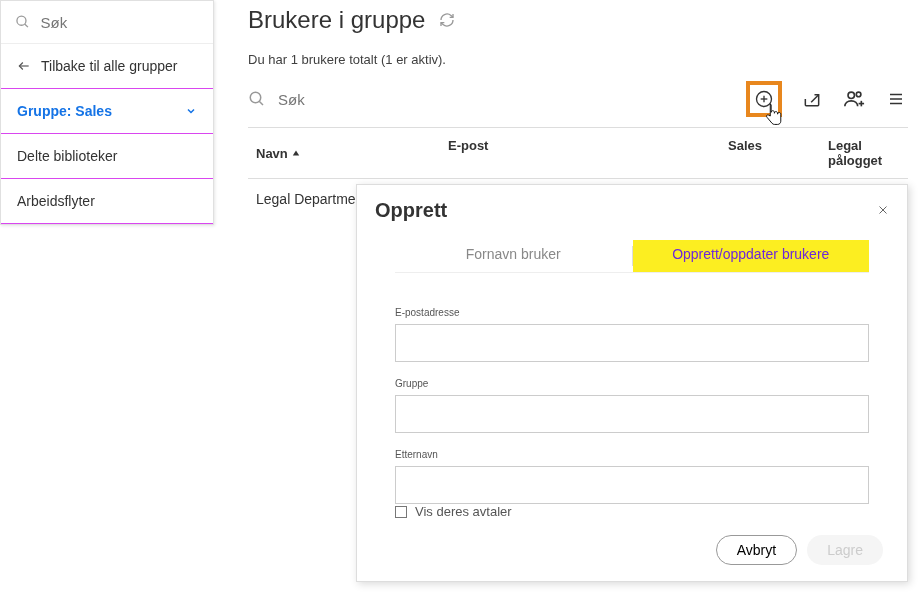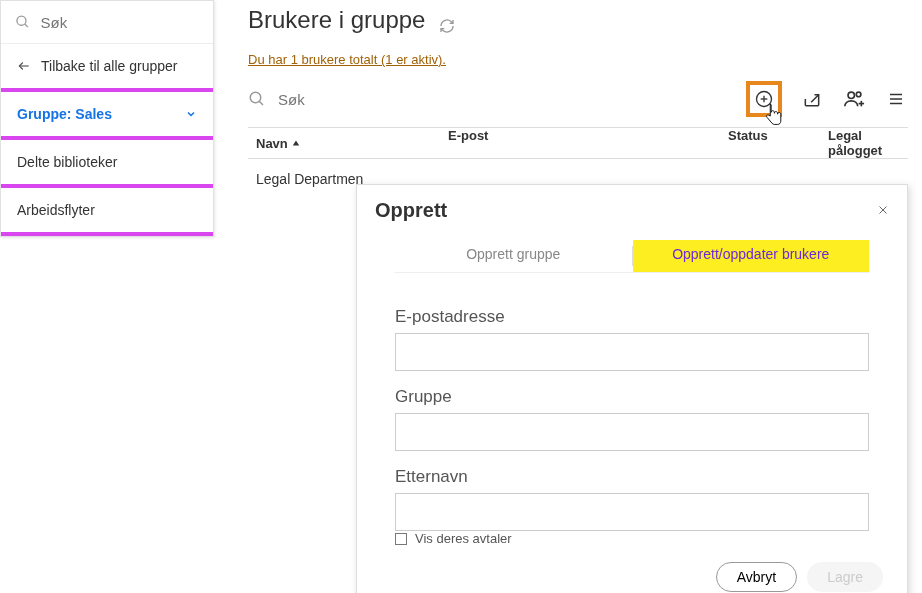--- a/index.html
+++ b/index.html
@@ -16,7 +16,7 @@
 
     
     .main { margin-left: 234px; padding: 0 14px; }
-    .page-header { display: flex; align-items: flex-end; gap: 14px; padding: 6px 0 18px; }
+    .page-header { display: flex; align-items: center; gap: 14px; padding: 6px 0 18px; }
     .page-title { font-size: 24px; font-weight: 400; color: #333; }
     .refresh-icon { color: #999; }
 

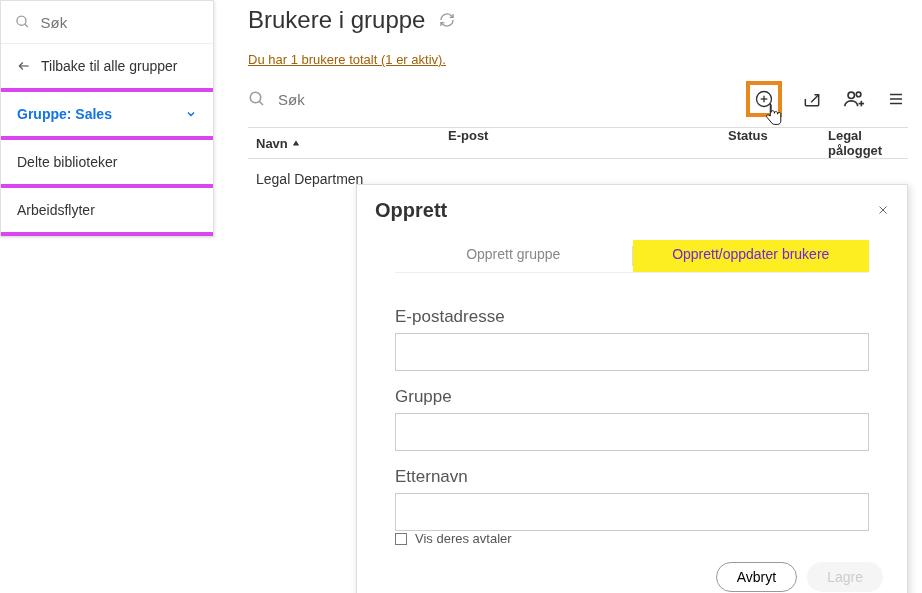--- a/index.html
+++ b/index.html
@@ -10,7 +10,7 @@
     .sidebar-search { padding: 12px 14px; display: flex; align-items: center; gap: 10px; border-bottom: 1px solid #eee; }
     .search-icon-svg { width: 18px; height: 18px; }
     .sidebar-search input { border: none; outline: none; font-size: 15px; color: #999; width: 100%; }
-    .sidebar-item { padding: 14px 16px; font-size: 14px; color: #333; display: flex; align-items: center; gap: 10px; border-bottom: 4px solid #d946ef; cursor: pointer; }
+    .sidebar-item { padding: 14px 16px; font-size: 14px; color: #333; display: flex; align-items: center; gap: 10px; border-bottom: 1px solid #d946ef; cursor: pointer; }
     .sidebar-item.active { color: #1473e6; font-weight: bold; }
     .sidebar-item .spacer { flex: 1; }
 

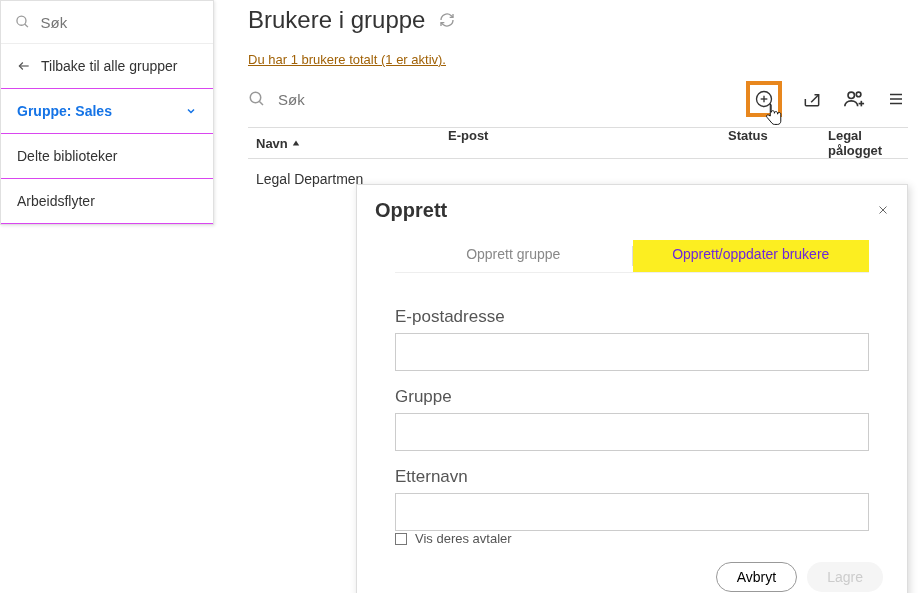--- a/index.html
+++ b/index.html
@@ -20,7 +20,7 @@
     .page-title { font-size: 24px; font-weight: 400; color: #333; }
     .refresh-icon { color: #999; }
 
-    .count-text { font-size: 13px; color: #a16207; margin-bottom: 8px; text-decoration: underline; }
+    .count-text { font-size: 13px; color: #404040; margin-bottom: 8px; }
 
     .toolbar { display: flex; align-items: center; padding: 6px 0 10px; }
     .toolbar-search { display: flex; align-items: center; gap: 12px; flex: 1; }

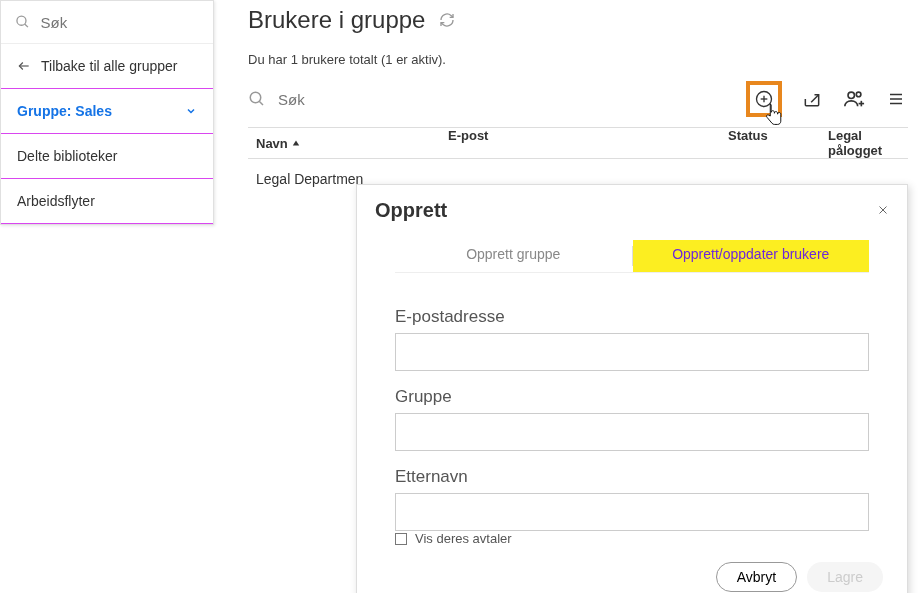--- a/index.html
+++ b/index.html
@@ -30,7 +30,7 @@
     .highlight-box { border: 4px solid #e8871e; padding: 2px; position: relative; }
     .pointer-cursor { position: absolute; left: 12px; top: 18px; z-index: 9; pointer-events: none; }
 
-    .table-head { display: flex; border-top: 1px solid #ddd; border-bottom: 1px solid #ddd; padding: 0 0; font-size: 13px; font-weight: 600; color: #333; }
+    .table-head { display: flex; border-top: 1px solid #ddd; border-bottom: 1px solid #ddd; padding: 10px 0; font-size: 13px; font-weight: 600; color: #333; }
     .col-name { width: 200px; padding-left: 8px; display:flex; align-items:center; gap:4px; }
     .col-email { width: 280px; }
     .col-status { width: 100px; }

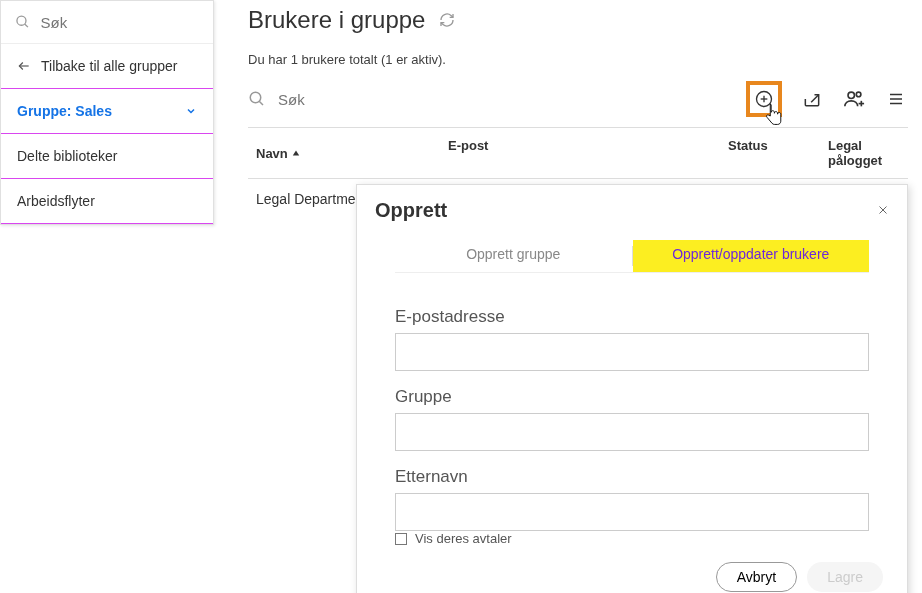--- a/index.html
+++ b/index.html
@@ -161,7 +161,7 @@
         </svg>
     </div>
     <div class="col-email">E-post</div>
-    <div class="col-status">Status</div>
+    <div class="col-status">Sales</div>
     <div class="col-last">Legal pålogget</div>
   </div>
 

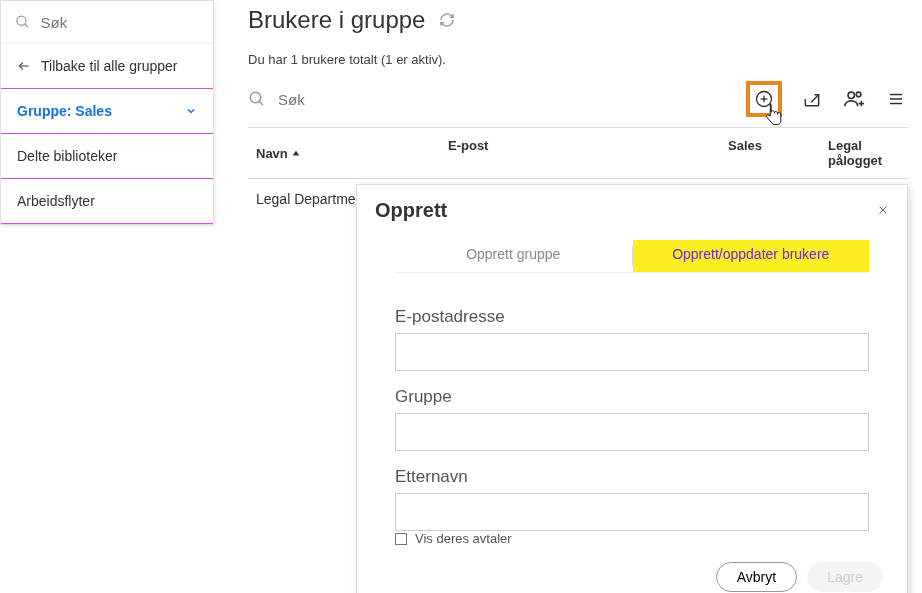--- a/index.html
+++ b/index.html
@@ -182,7 +182,7 @@
   </div>
 
   <div class="modal-tabs">
-    <div class="modal-tab">Opprett gruppe</div>
+    <div class="modal-tab">Fornavn bruker</div>
     <div class="tab-sep"></div>
     <div class="modal-tab inactive-highlight">Opprett/oppdater brukere</div>
   </div>

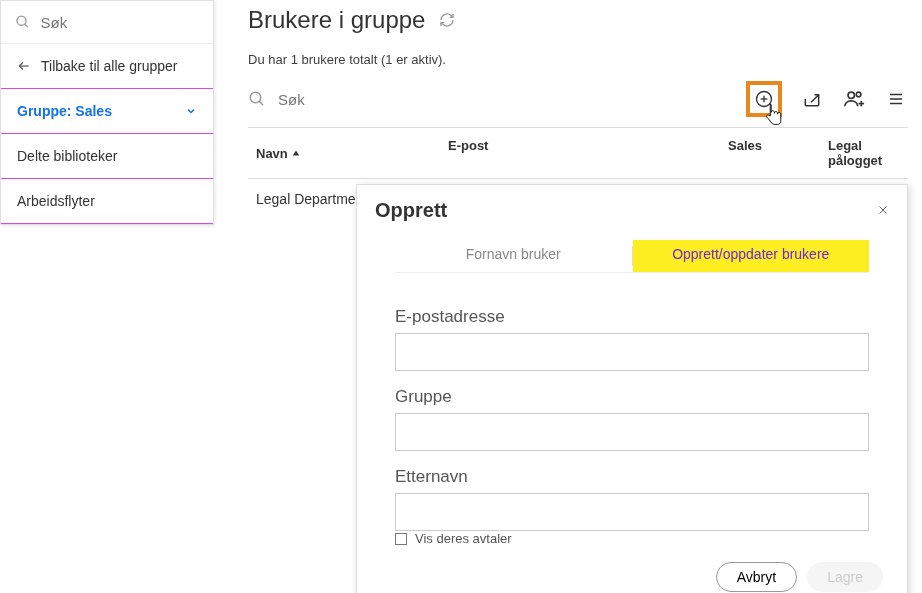--- a/index.html
+++ b/index.html
@@ -50,7 +50,7 @@
     .modal-tab.inactive-highlight { background: #fcee21; color: #6d28d9; }
 
     .modal-body { padding: 18px 38px 6px; }
-    .form-label { font-size: 17px; color: #555; margin-top: 16px; margin-bottom: 6px; display: block; }
+    .form-label { font-size: 10px; color: #555; margin-top: 16px; margin-bottom: 6px; display: block; }
     .form-input { width: 100%; padding: 10px; border: 1px solid #ccc; font-size: 14px; outline: none; }
 
     .checkbox-row { display: flex; align-items: center; gap: 8px; font-size: 13px; color: #555; }

